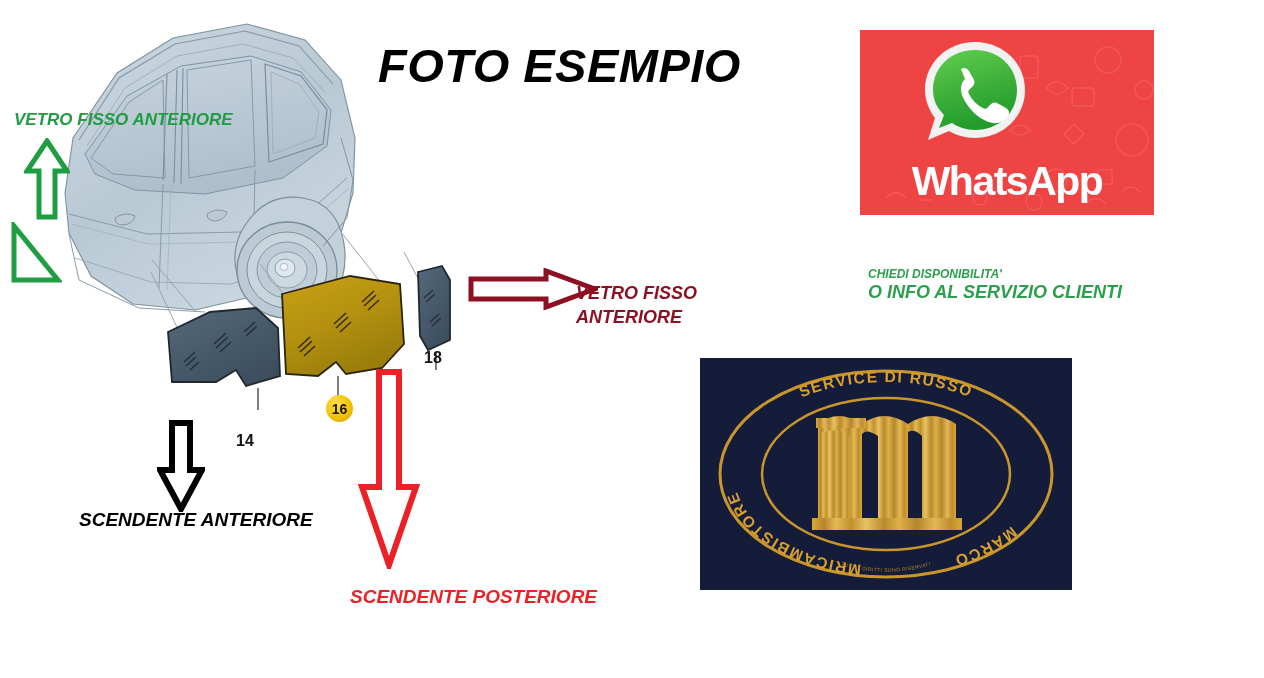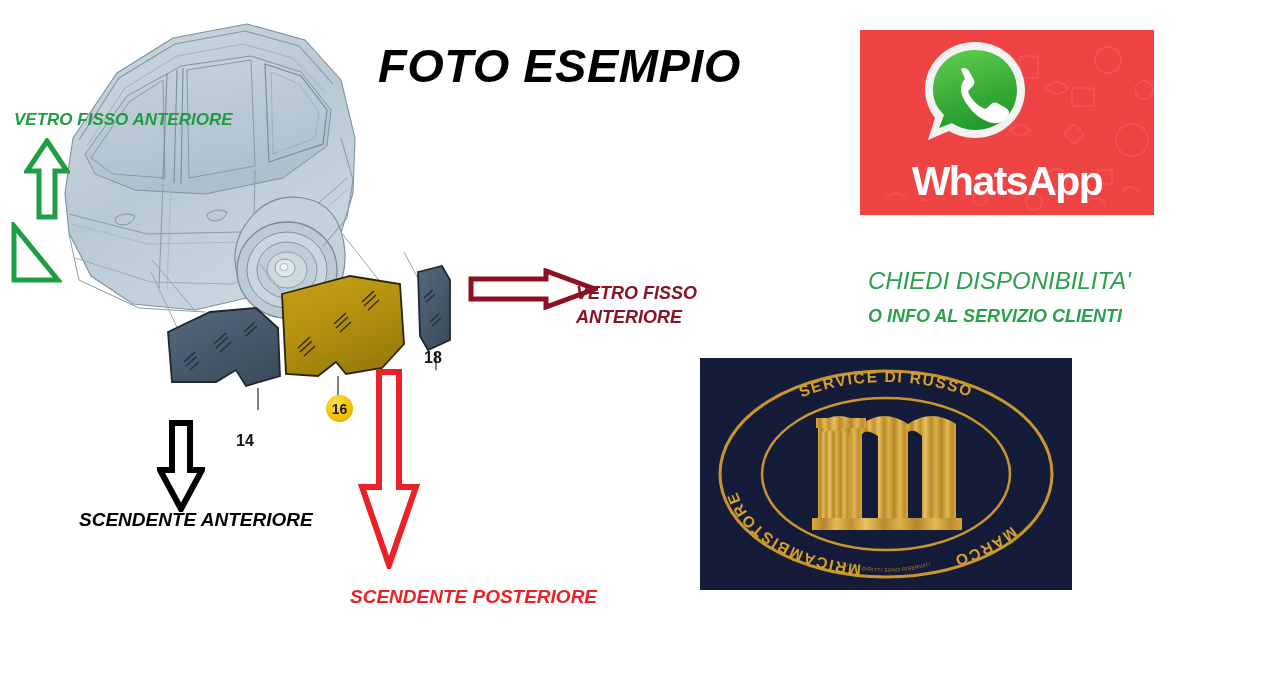--- a/index.html
+++ b/index.html
@@ -189,8 +189,8 @@
     position: absolute;
     left: 868px;
     top: 267px;
-    font-size: 24px;
-    font-weight: normal;
+    font-size: 12px;
+    font-weight: bold;
     font-style: italic;
     color: #2ba04c;
     white-space: nowrap;

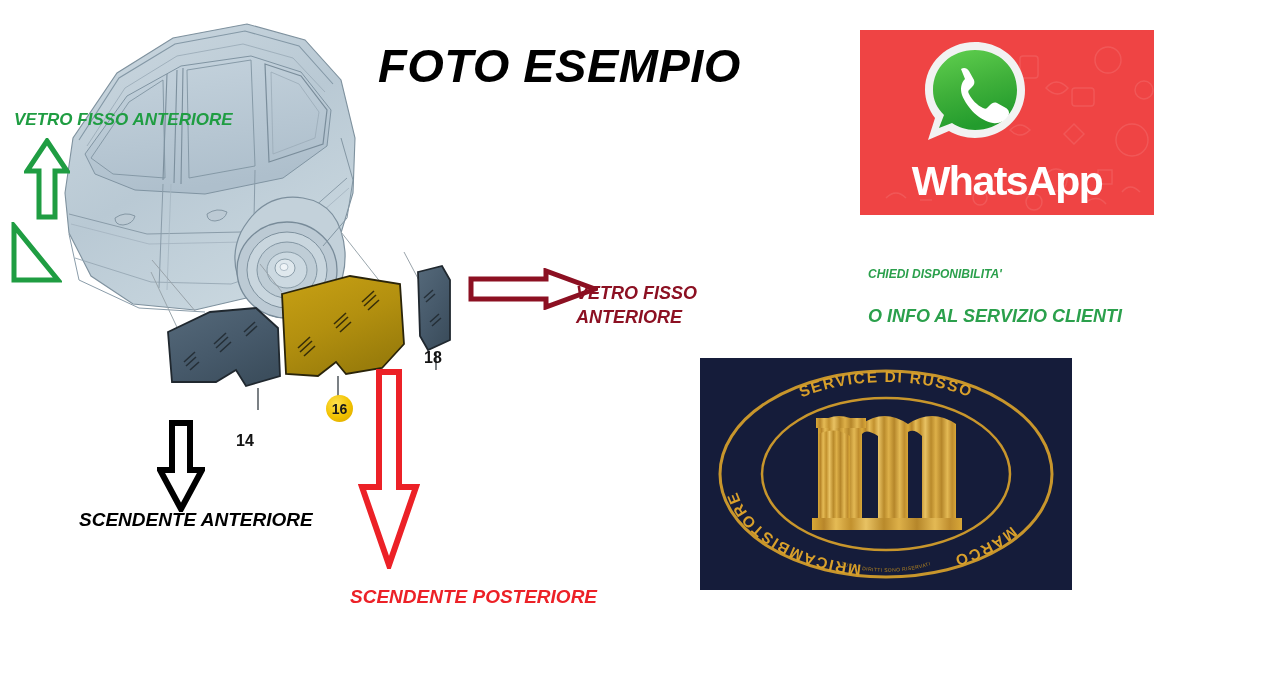--- a/index.html
+++ b/index.html
@@ -198,7 +198,7 @@
   .wa-line2 {
     position: absolute;
     left: 868px;
-    top: 306px;
+    top: 282px;
     font-size: 18px;
     font-weight: bold;
     font-style: italic;

